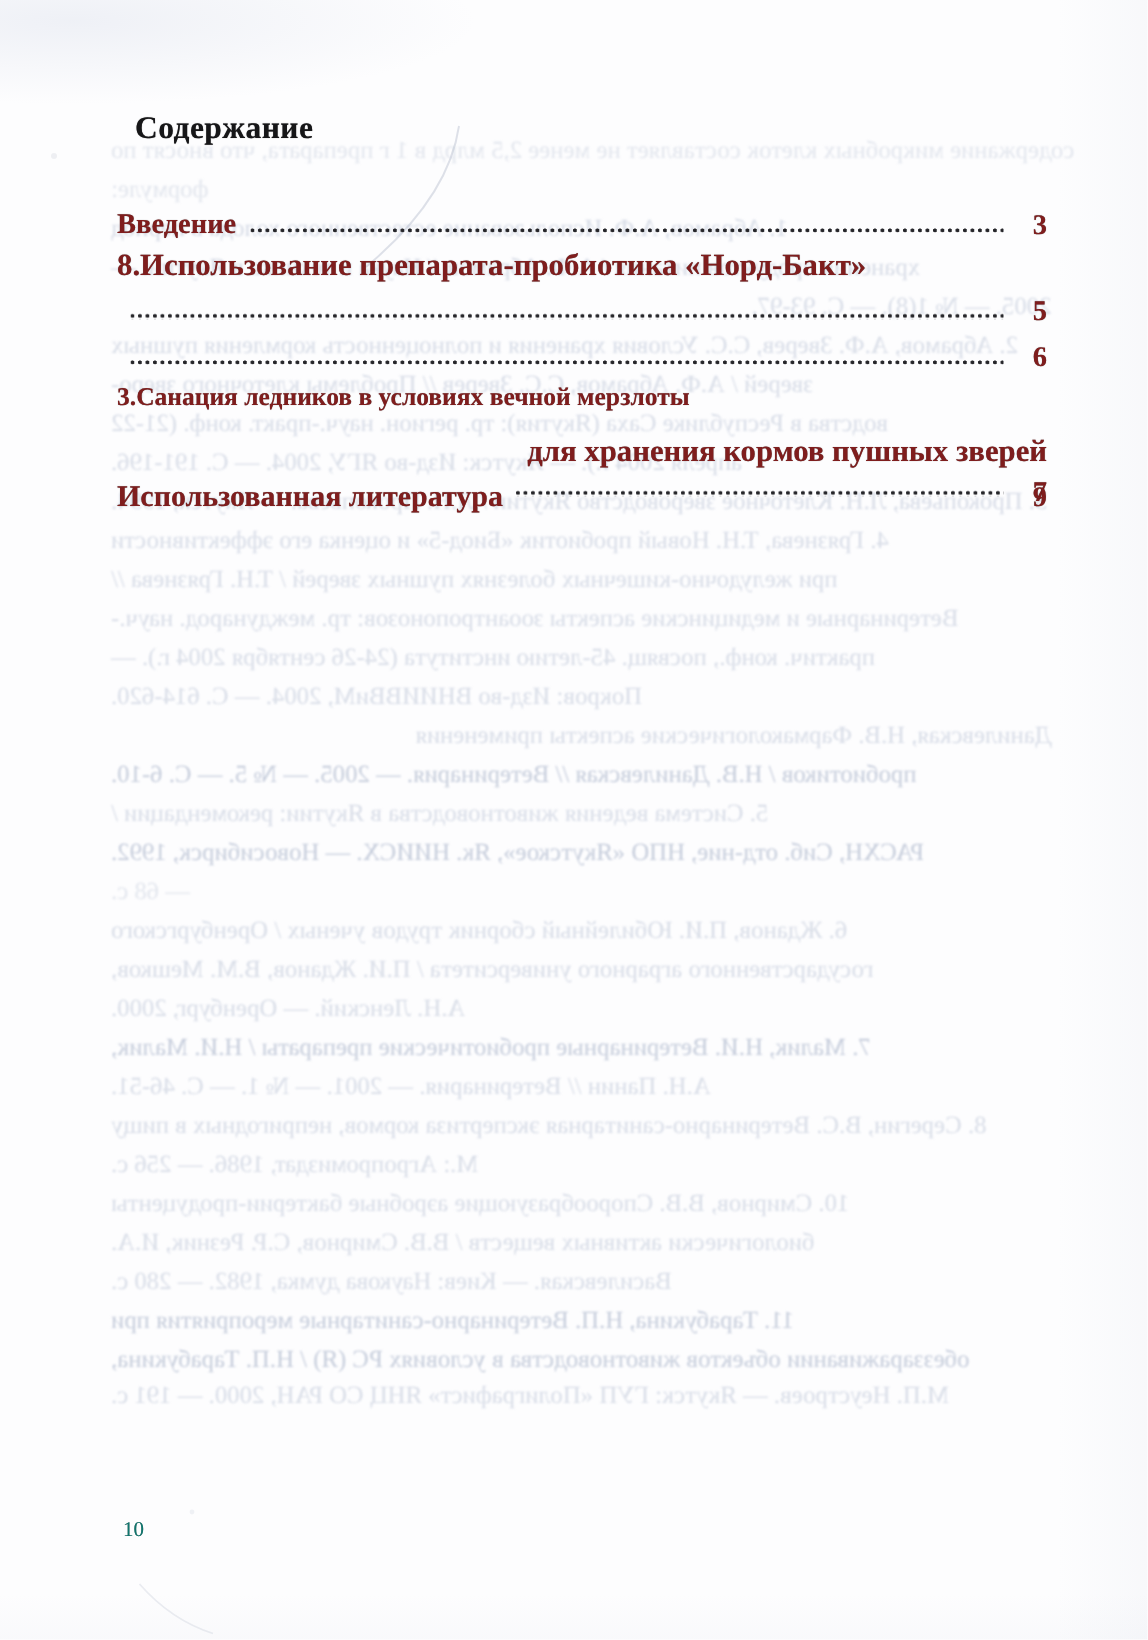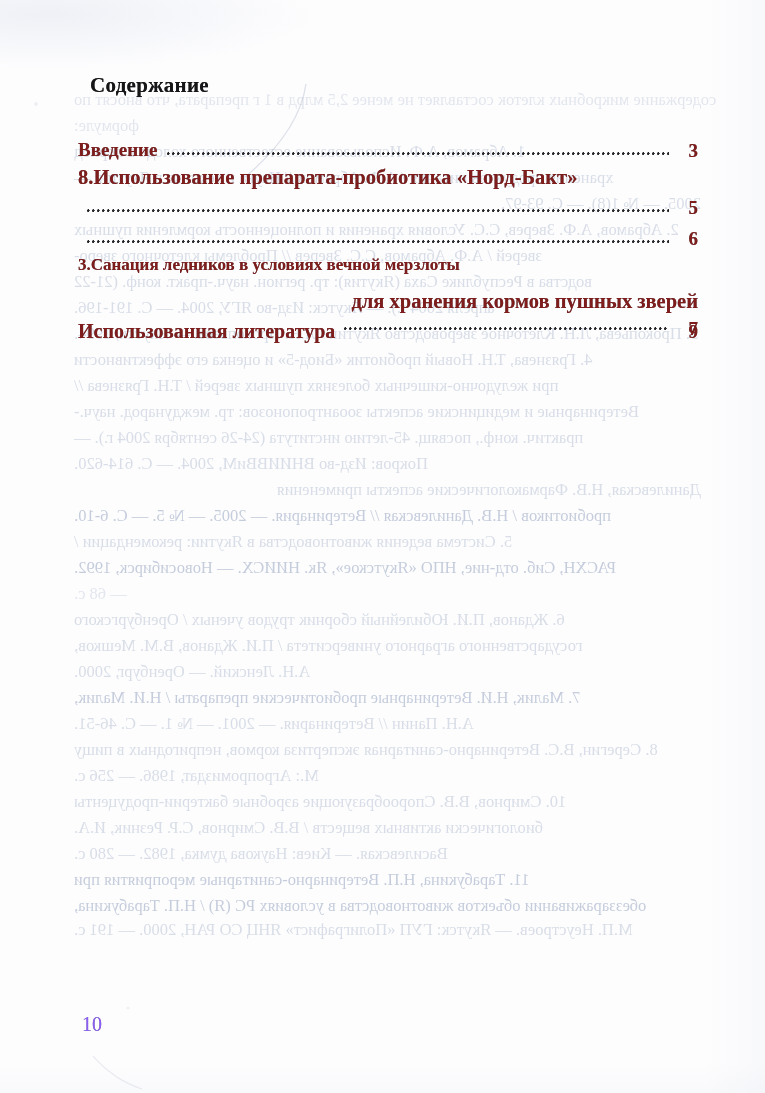--- a/index.html
+++ b/index.html
@@ -45,8 +45,8 @@
   .toc-line .pg{width:22px;text-align:right;font-weight:bold;
     font-size:19px;margin-bottom:-1px;}
 
-  .folio{position:absolute;left:82px;top:1013px;font-size:20px;
-    color:#8b5cf6;text-shadow:0 0 .4px rgba(20,20,20,.5);}
+  .folio{position:absolute;left:82px;top:1013px;font-size:14px;
+    color:#0f766e;text-shadow:0 0 .4px rgba(20,20,20,.5);}
 </style>
 </head>
 <body>

